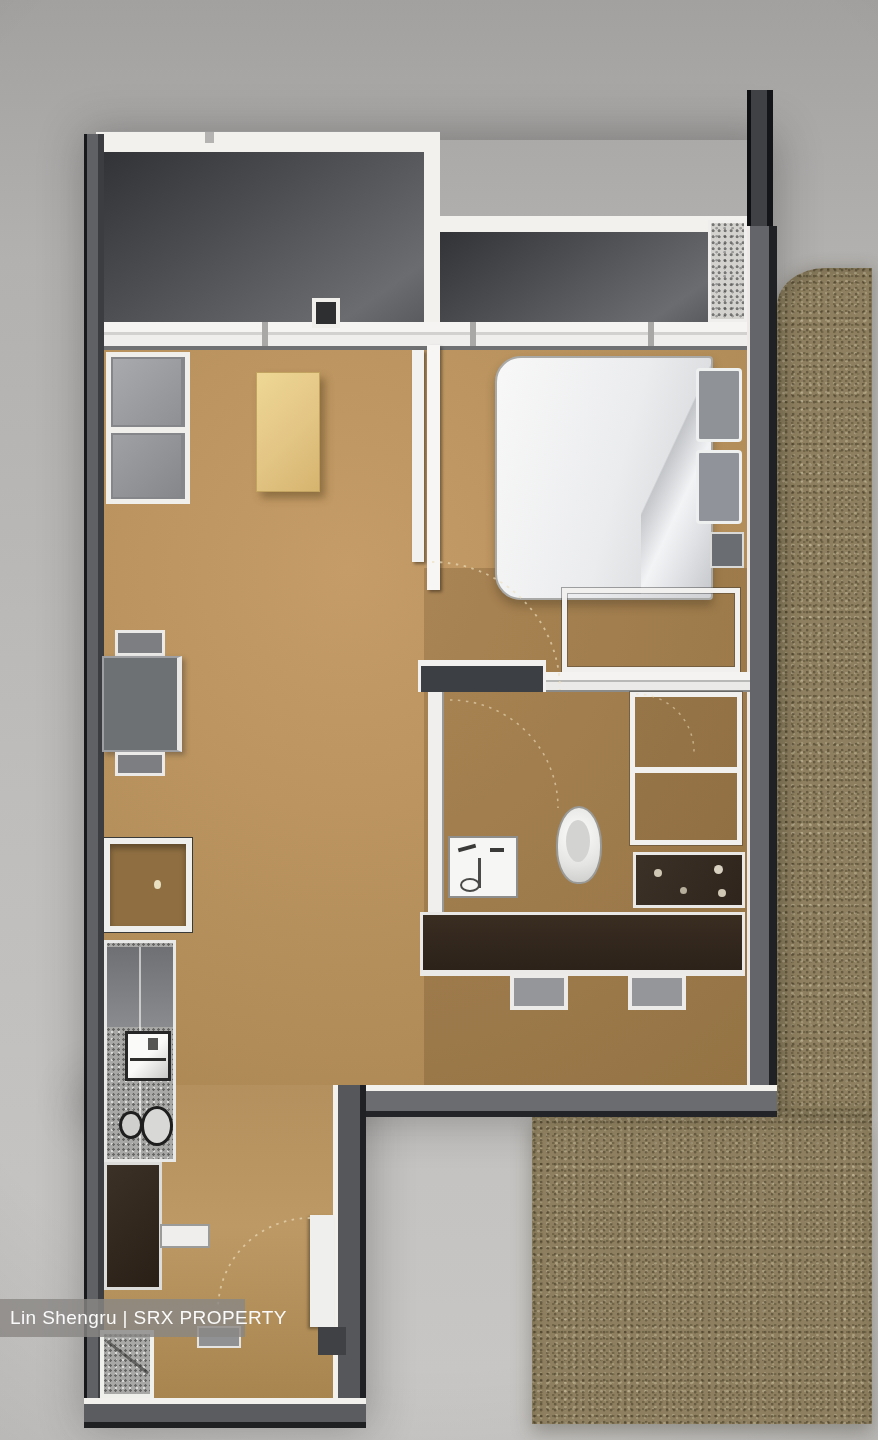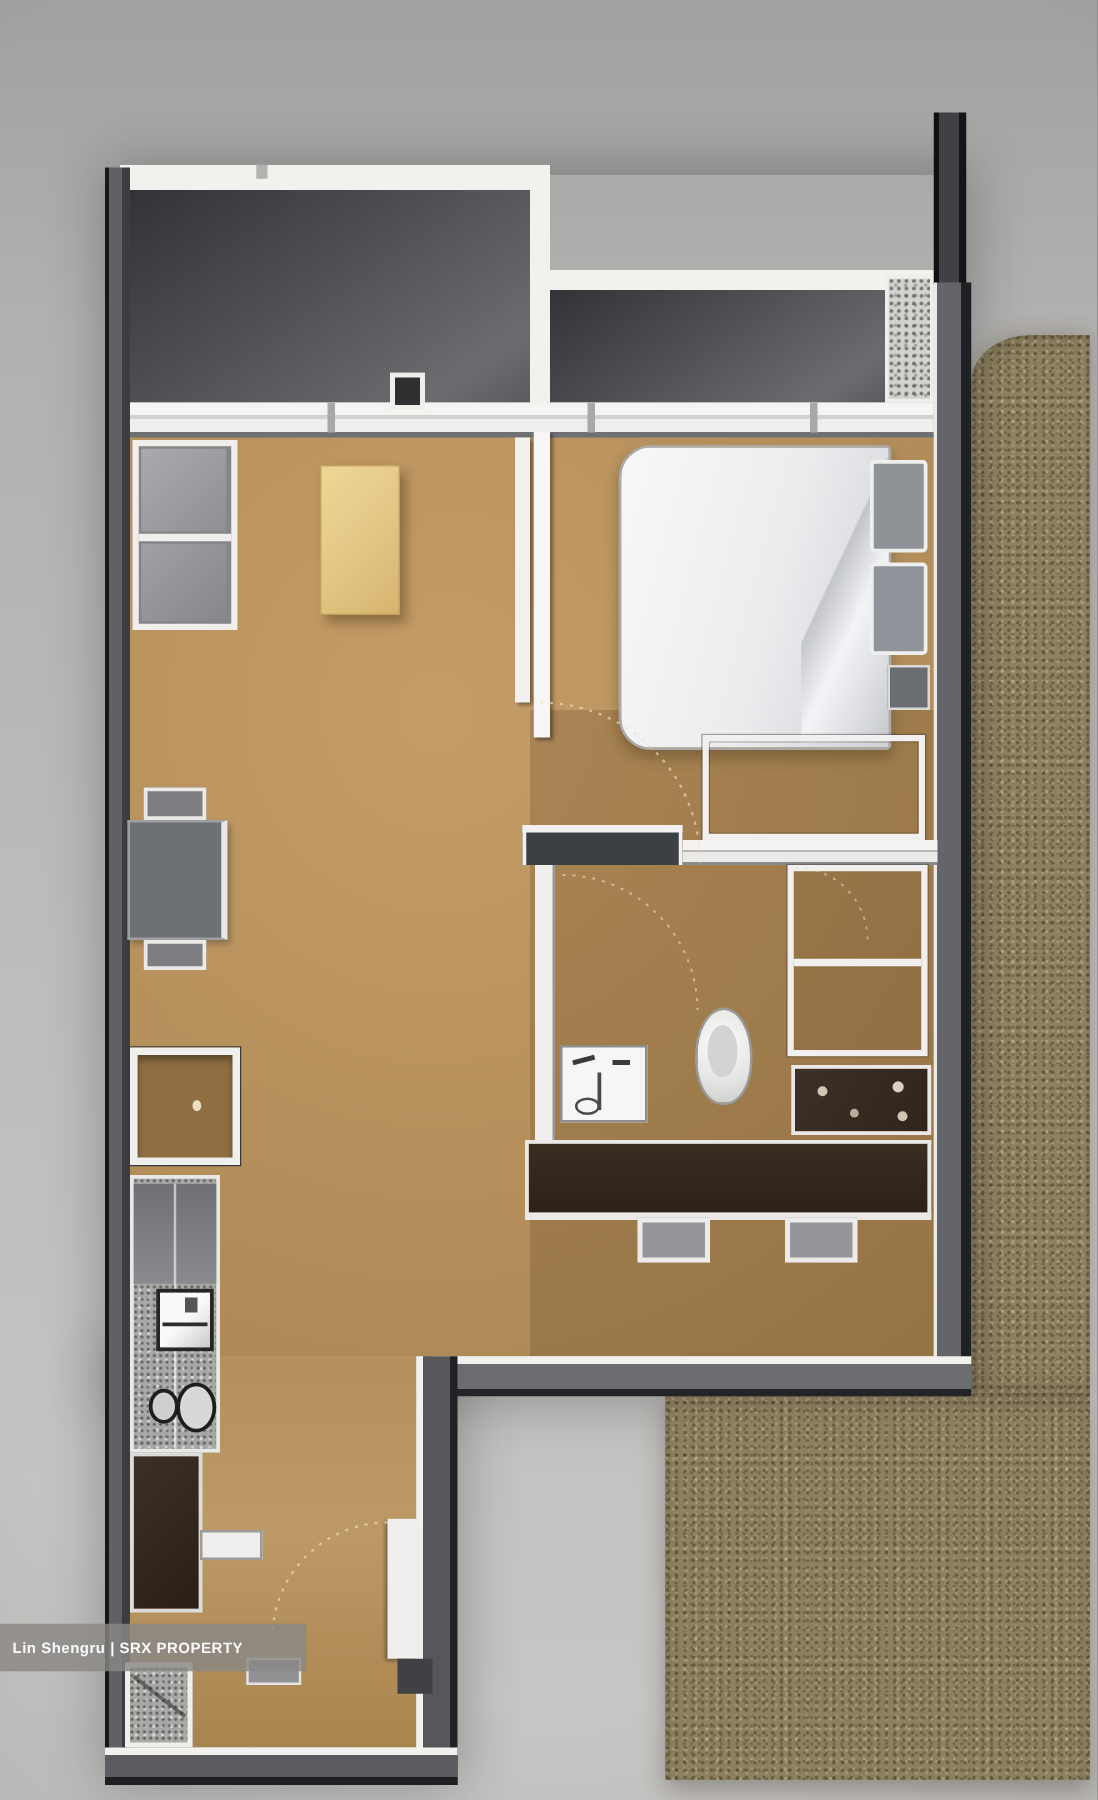--- a/index.html
+++ b/index.html
@@ -39,7 +39,7 @@
   .void-room{background:linear-gradient(145deg,#323336 0%,#4c4d50 40%,#6b6c70 85%,#5a5b5e 100%);}
   #wm{left:0;top:1299px;width:245px;height:38px;background:rgba(138,136,133,0.82);
       display:flex;align-items:center;padding-left:10px;box-sizing:border-box;}
-  #wm span{color:#fafafa;font-size:12px;letter-spacing:0.4px;white-space:nowrap;font-weight:bold;}
+  #wm span{color:#fafafa;font-size:19px;letter-spacing:0.4px;white-space:nowrap;}
 </style>
 </head>
 <body>

